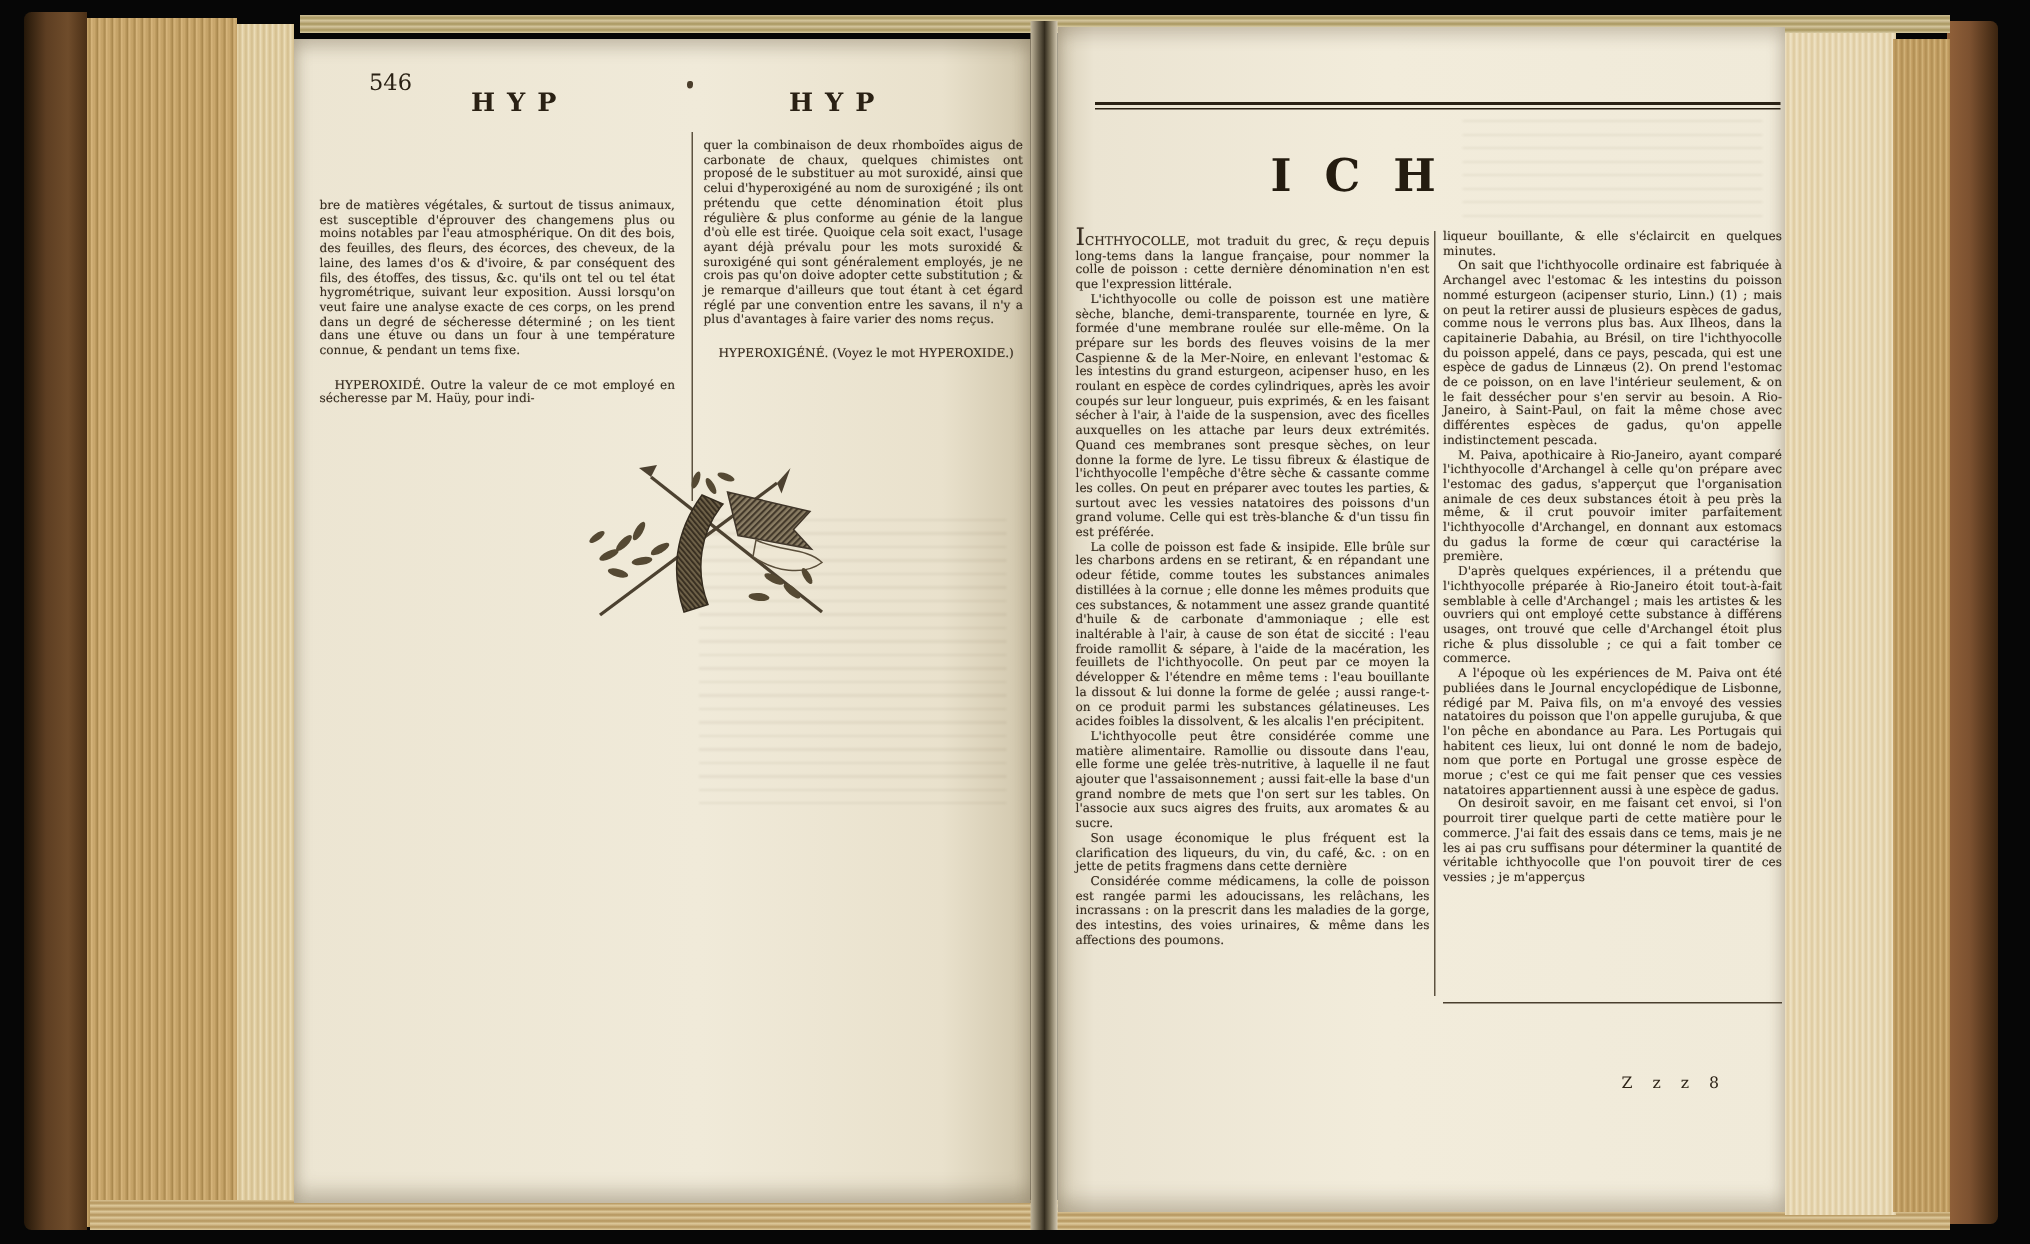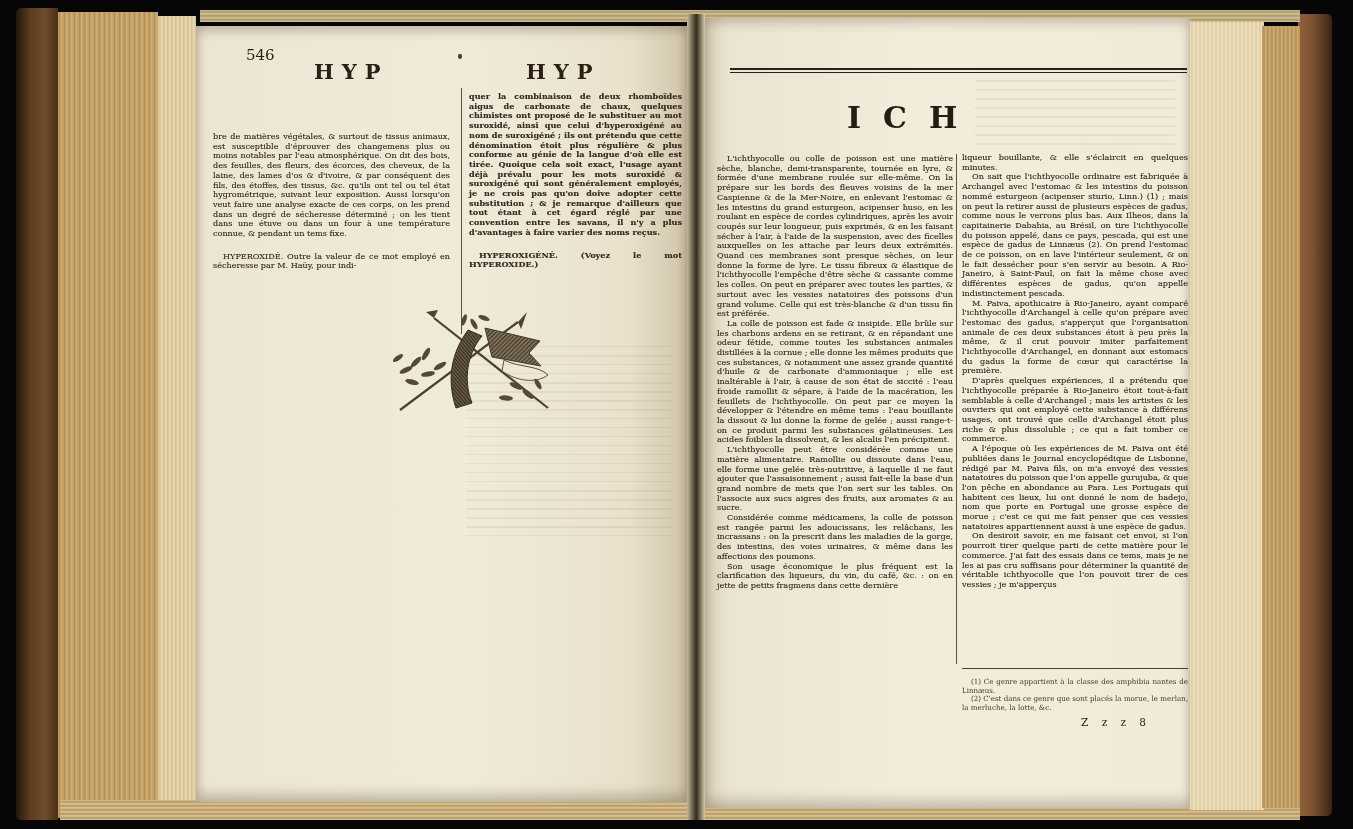--- a/index.html
+++ b/index.html
@@ -36,7 +36,7 @@
     background:linear-gradient(90deg,#c3b89e 0%,#6d6450 30%,#332c1e 52%,#7c725a 74%,#d6ccb5 100%);}
 
   
-  .runhead{position:absolute;font-size:21px;letter-spacing:8px;color:#2a2114;font-weight:bold;text-align:right;}
+  .runhead{position:absolute;font-size:17px;letter-spacing:8px;color:#2a2114;font-weight:bold;text-align:right;}
   .pagenum{position:absolute;font-size:15px;color:#2a2114;}
   .colrule{position:absolute;width:1px;background:#5d5240;}
   .col{position:absolute;text-align:justify;font-size:8.1px;line-height:9.7px;

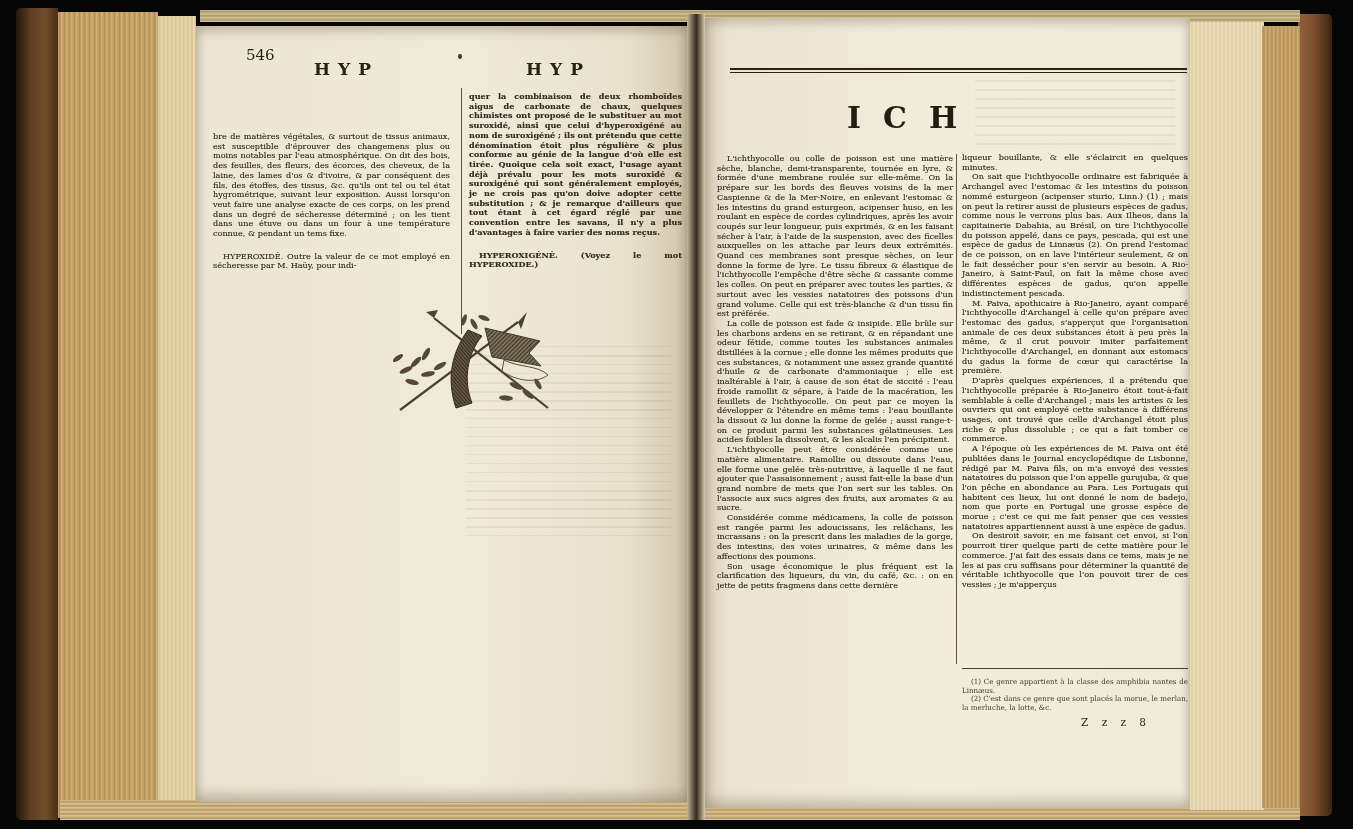--- a/index.html
+++ b/index.html
@@ -89,7 +89,7 @@
     <p class="entry-gap">HYPEROXIDÉ. Outre la valeur de ce mot employé en sécheresse par M. Haüy, pour indi-</p>
   </div>
 
-  <div class="col" style="left:273px;top:66px;width:213px;height:236px;font-weight:bold;">
+  <div class="col" style="left:273px;top:66px;width:213px;height:236px;">
     <p class="noindent">quer la combinaison de deux rhomboïdes aigus de carbonate de chaux, quelques chimistes ont proposé de le substituer au mot suroxidé, ainsi que celui d'hyperoxigéné au nom de suroxigéné ; ils ont prétendu que cette dénomination étoit plus régulière &amp; plus conforme au génie de la langue d'où elle est tirée. Quoique cela soit exact, l'usage ayant déjà prévalu pour les mots suroxidé &amp; suroxigéné qui sont généralement employés, je ne crois pas qu'on doive adopter cette substitution ; &amp; je remarque d'ailleurs que tout étant à cet égard réglé par une convention entre les savans, il n'y a plus d'avantages à faire varier des noms reçus.</p>
     <p class="entry-gap">HYPEROXIGÉNÉ. (Voyez le mot HYPEROXIDE.)</p>
   </div>

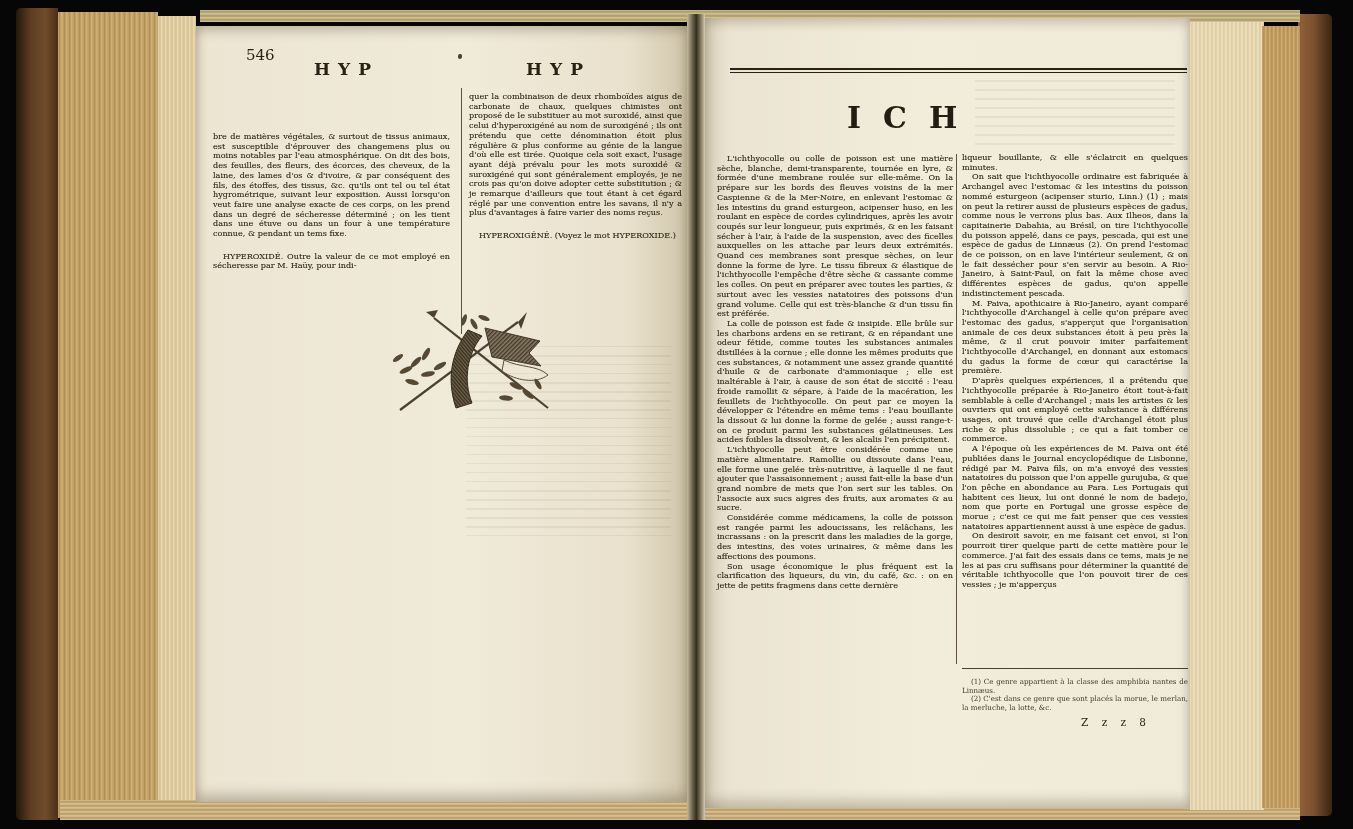--- a/index.html
+++ b/index.html
@@ -147,6 +147,7 @@
   <div class="colrule" style="left:251px;top:136px;height:510px;"></div>
 
   <div class="col" style="left:12px;top:136px;width:236px;height:582px;">
+    <p class="noindent"><span class="initial">I</span><span>CHTHYOCOLLE, mot traduit du grec, &amp; reçu depuis long-tems dans la langue française, pour nommer la colle de poisson : cette dernière dénomination n'en est que l'expression littérale.</span></p>
     <div class="plist">
         <p>L'ichthyocolle ou colle de poisson est une matière sèche, blanche, demi-transparente, tournée en lyre, &amp; formée d'une membrane roulée sur elle-même. On la prépare sur les bords des fleuves voisins de la mer Caspienne &amp; de la Mer-Noire, en enlevant l'estomac &amp; les intestins du grand esturgeon, acipenser huso, en les roulant en espèce de cordes cylindriques, après les avoir coupés sur leur longueur, puis exprimés, &amp; en les faisant sécher à l'air, à l'aide de la suspension, avec des ficelles auxquelles on les attache par leurs deux extrémités. Quand ces membranes sont presque sèches, on leur donne la forme de lyre. Le tissu fibreux &amp; élastique de l'ichthyocolle l'empêche d'être sèche &amp; cassante comme les colles. On peut en préparer avec toutes les parties, &amp; surtout avec les vessies natatoires des poissons d'un grand volume. Celle qui est très-blanche &amp; d'un tissu fin est préférée.</p>
         <p>La colle de poisson est fade &amp; insipide. Elle brûle sur les charbons ardens en se retirant, &amp; en répandant une odeur fétide, comme toutes les substances animales distillées à la cornue ; elle donne les mêmes produits que ces substances, &amp; notamment une assez grande quantité d'huile &amp; de carbonate d'ammoniaque ; elle est inaltérable à l'air, à cause de son état de siccité : l'eau froide ramollit &amp; sépare, à l'aide de la macération, les feuillets de l'ichthyocolle. On peut par ce moyen la développer &amp; l'étendre en même tems : l'eau bouillante la dissout &amp; lui donne la forme de gelée ; aussi range-t-on ce produit parmi les substances gélatineuses. Les acides foibles la dissolvent, &amp; les alcalis l'en précipitent.</p>

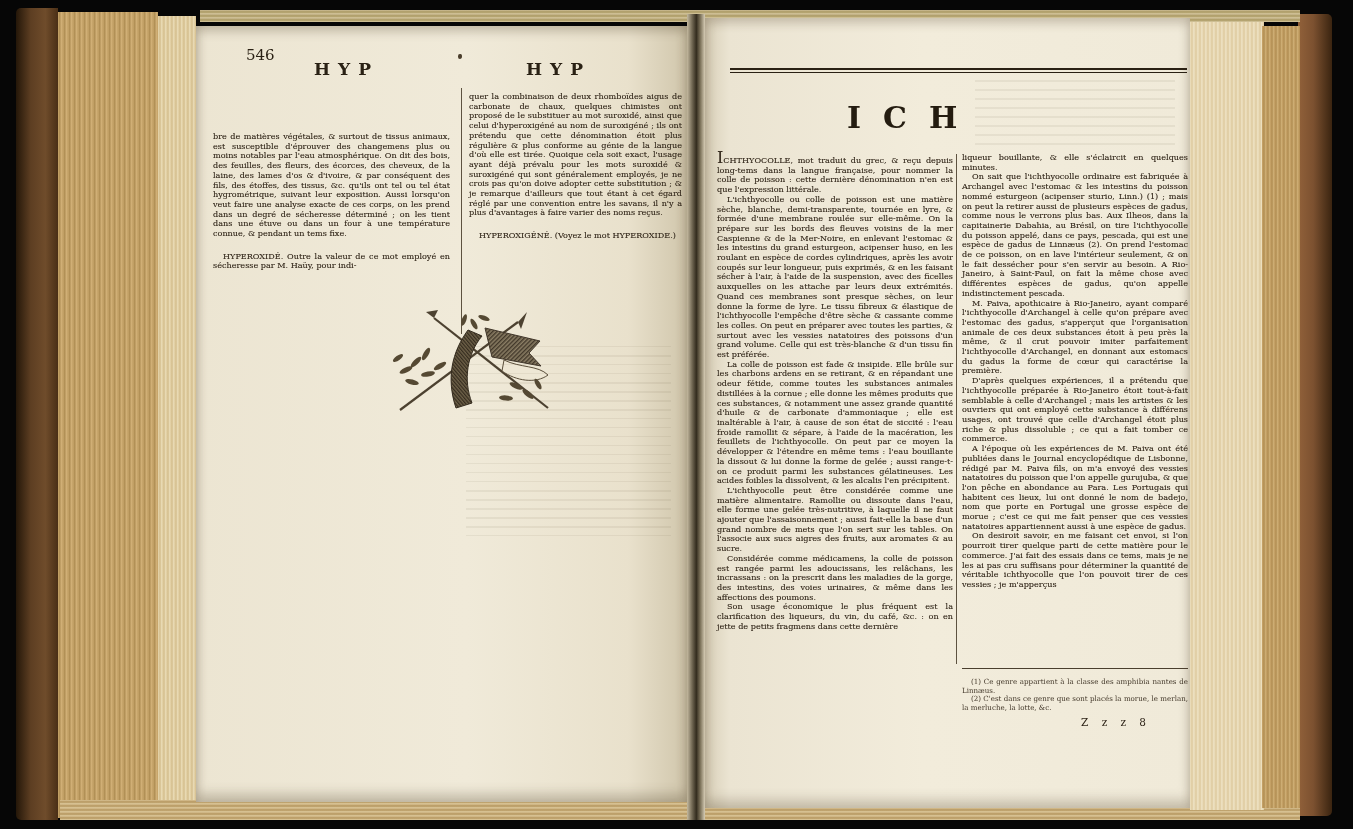--- a/index.html
+++ b/index.html
@@ -152,8 +152,8 @@
         <p>L'ichthyocolle ou colle de poisson est une matière sèche, blanche, demi-transparente, tournée en lyre, &amp; formée d'une membrane roulée sur elle-même. On la prépare sur les bords des fleuves voisins de la mer Caspienne &amp; de la Mer-Noire, en enlevant l'estomac &amp; les intestins du grand esturgeon, acipenser huso, en les roulant en espèce de cordes cylindriques, après les avoir coupés sur leur longueur, puis exprimés, &amp; en les faisant sécher à l'air, à l'aide de la suspension, avec des ficelles auxquelles on les attache par leurs deux extrémités. Quand ces membranes sont presque sèches, on leur donne la forme de lyre. Le tissu fibreux &amp; élastique de l'ichthyocolle l'empêche d'être sèche &amp; cassante comme les colles. On peut en préparer avec toutes les parties, &amp; surtout avec les vessies natatoires des poissons d'un grand volume. Celle qui est très-blanche &amp; d'un tissu fin est préférée.</p>
         <p>La colle de poisson est fade &amp; insipide. Elle brûle sur les charbons ardens en se retirant, &amp; en répandant une odeur fétide, comme toutes les substances animales distillées à la cornue ; elle donne les mêmes produits que ces substances, &amp; notamment une assez grande quantité d'huile &amp; de carbonate d'ammoniaque ; elle est inaltérable à l'air, à cause de son état de siccité : l'eau froide ramollit &amp; sépare, à l'aide de la macération, les feuillets de l'ichthyocolle. On peut par ce moyen la développer &amp; l'étendre en même tems : l'eau bouillante la dissout &amp; lui donne la forme de gelée ; aussi range-t-on ce produit parmi les substances gélatineuses. Les acides foibles la dissolvent, &amp; les alcalis l'en précipitent.</p>
         <p>L'ichthyocolle peut être considérée comme une matière alimentaire. Ramollie ou dissoute dans l'eau, elle forme une gelée très-nutritive, à laquelle il ne faut ajouter que l'assaisonnement ; aussi fait-elle la base d'un grand nombre de mets que l'on sert sur les tables. On l'associe aux sucs aigres des fruits, aux aromates &amp; au sucre.</p>
+        <p>Son usage économique le plus fréquent est la clarification des liqueurs, du vin, du café, &amp;c. : on en jette de petits fragmens dans cette dernière</p>
         <p>Considérée comme médicamens, la colle de poisson est rangée parmi les adoucissans, les relâchans, les incrassans : on la prescrit dans les maladies de la gorge, des intestins, des voies urinaires, &amp; même dans les affections des poumons.</p>
-        <p>Son usage économique le plus fréquent est la clarification des liqueurs, du vin, du café, &amp;c. : on en jette de petits fragmens dans cette dernière</p>
       </div>
   </div>
 

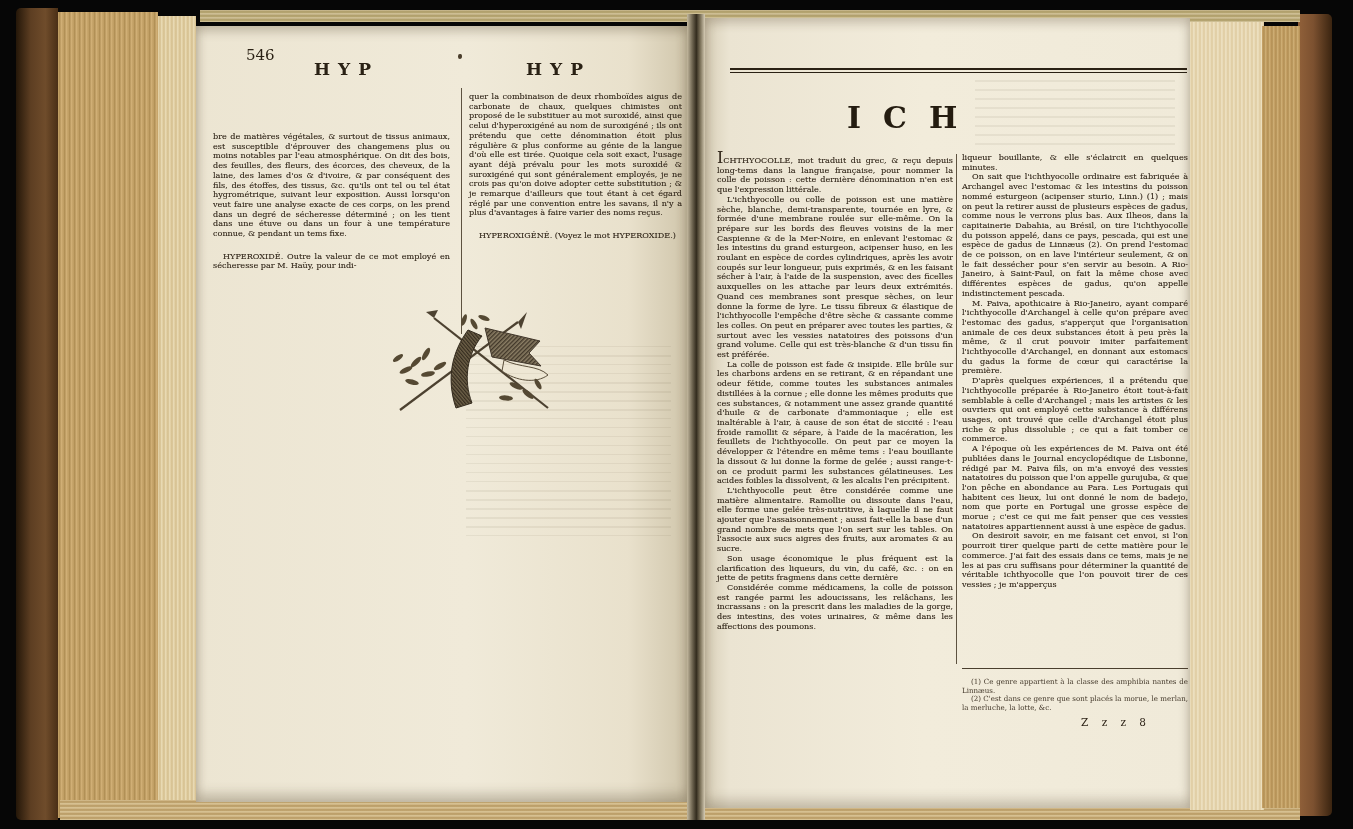--- a/index.html
+++ b/index.html
@@ -169,10 +169,6 @@
   </div>
 
   <div class="fnrule" style="left:257px;top:650px;width:226px;"></div>
-  <div class="footnotes" style="left:257px;top:660px;width:226px;">
-      <p>(1) Ce genre appartient à la classe des amphibia nantes de Linnæus.</p>
-      <p>(2) C'est dans ce genre que sont placés la morue, le merlan, la merluche, la lotte, &amp;c.</p>
-    </div>
   <div class="signature" style="left:376px;top:698px;">Z z z 8</div>
 </div>
 

